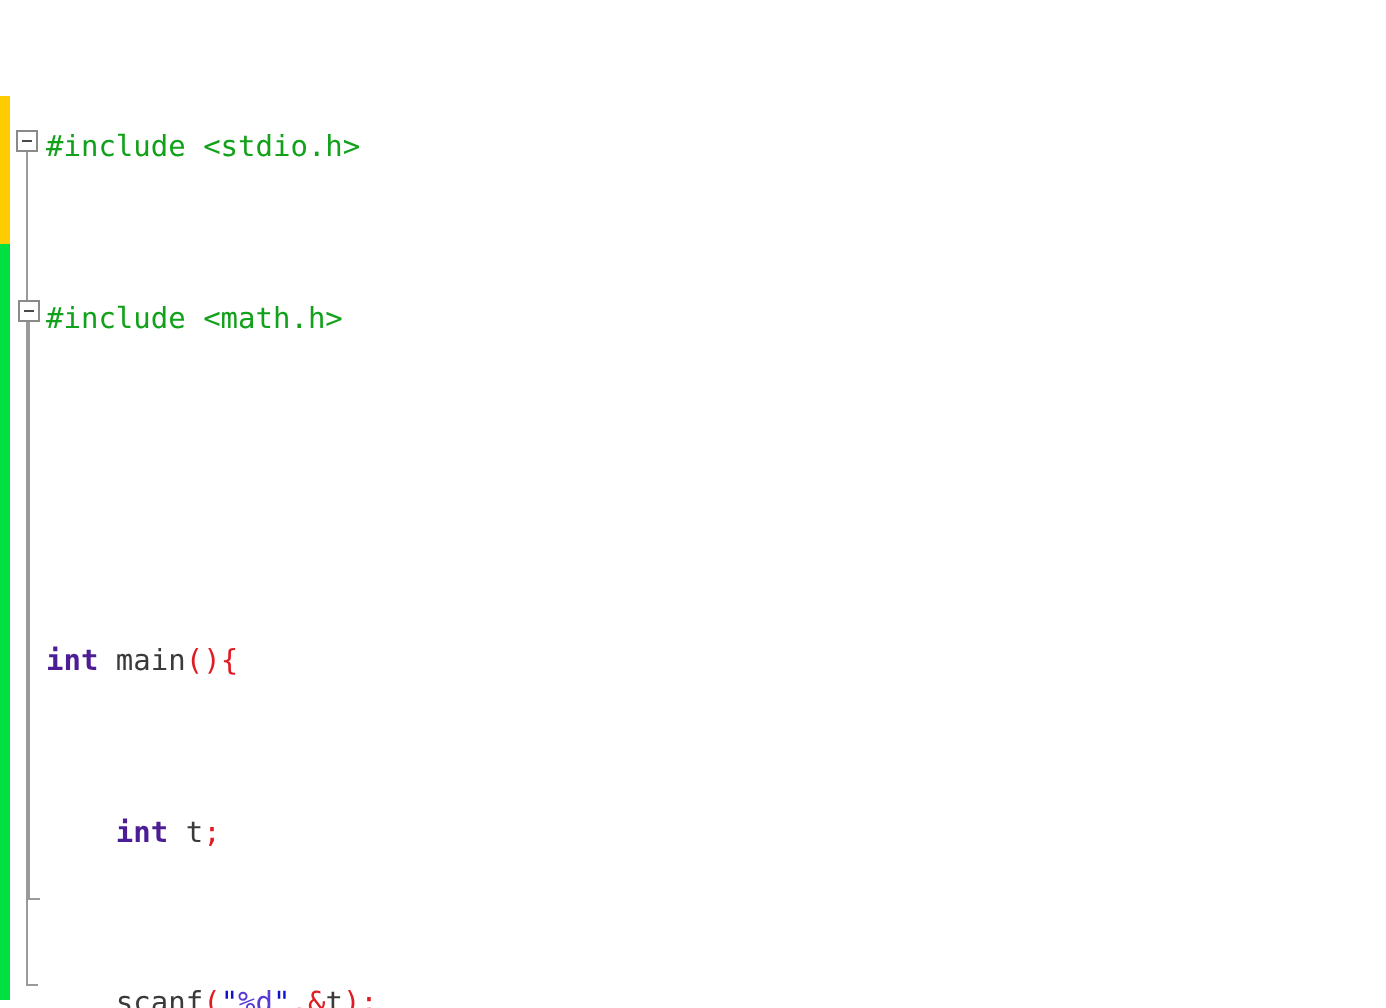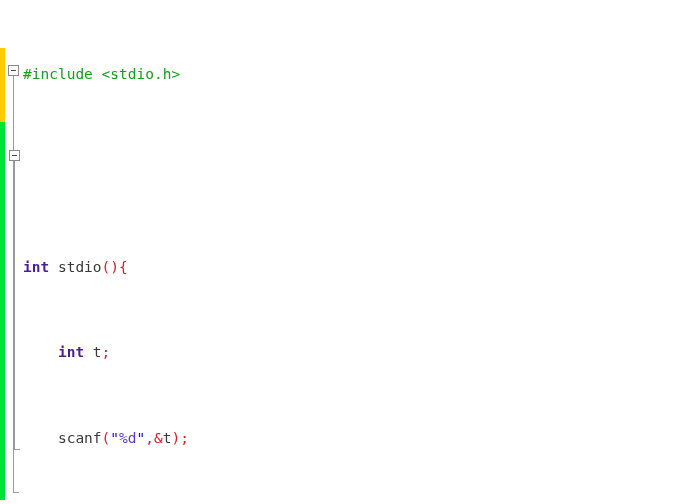--- a/index.html
+++ b/index.html
@@ -84,6 +84,7 @@
 
     <div class="line"><span class="tk-pre">#include &lt;stdio.h&gt;</span></div>
 
+    <div class="line"><span class="tk-pre">#include &lt;math.h&gt;</span></div>
 
     <div class="line">&nbsp;</div>
 

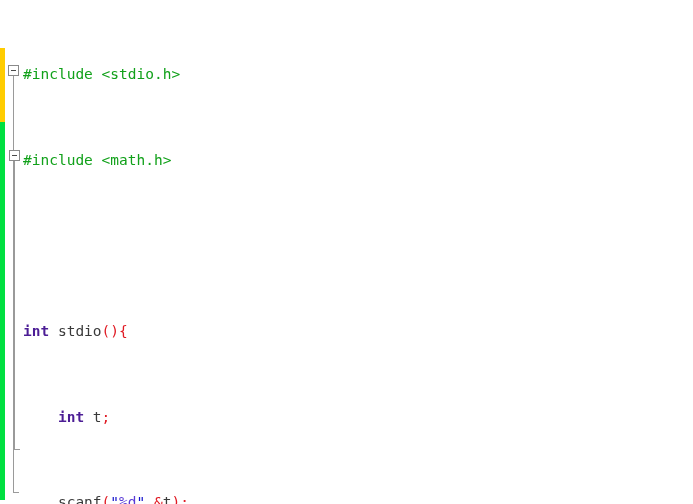--- a/index.html
+++ b/index.html
@@ -88,7 +88,7 @@
 
     <div class="line">&nbsp;</div>
 
-    <div class="line"><span class="tk-kw">int</span><span class="tk-id"> stdio</span><span class="tk-punc">(){</span></div>
+    <div class="line"><span class="tk-kw">int</span><span class="tk-id"> main</span><span class="tk-punc">(){</span></div>
 
     <div class="line"><span class="tk-id">    </span><span class="tk-kw">int</span><span class="tk-id"> t</span><span class="tk-punc">;</span></div>
 

